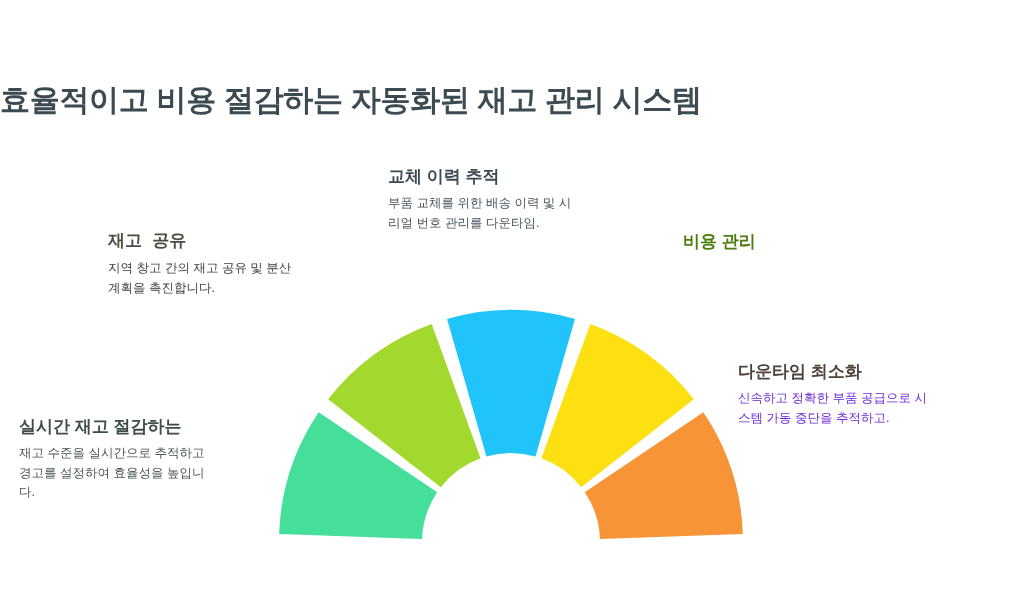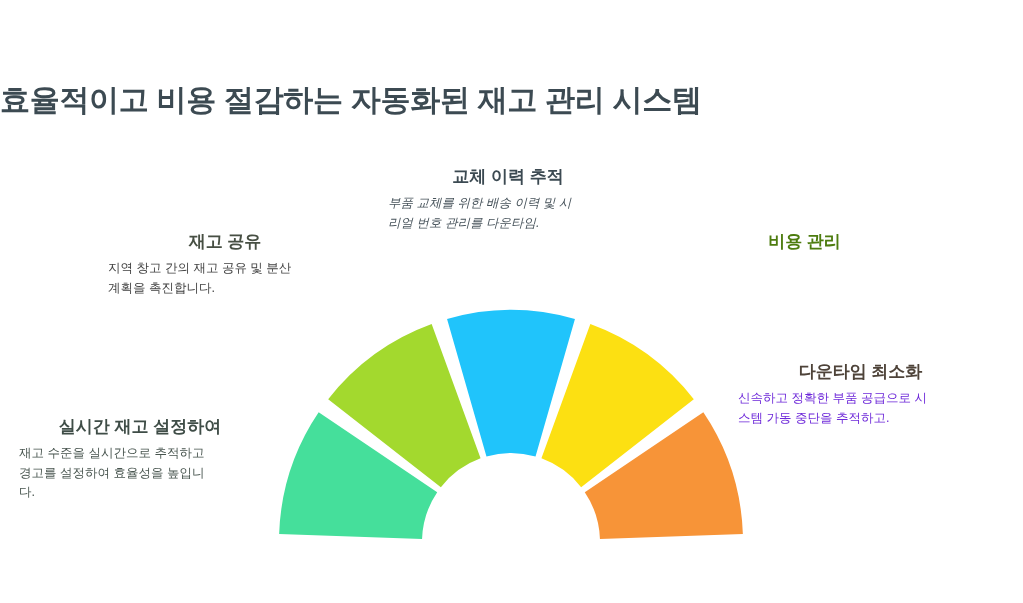--- a/index.html
+++ b/index.html
@@ -68,7 +68,7 @@
     line-height: 1.55;
   }
 
-  .callout.align-center .c-title { text-align: center; }
+  .callout.align-center .c-title { text-align: left; }
   .callout.align-center .c-desc  { text-align: left; }
 
   

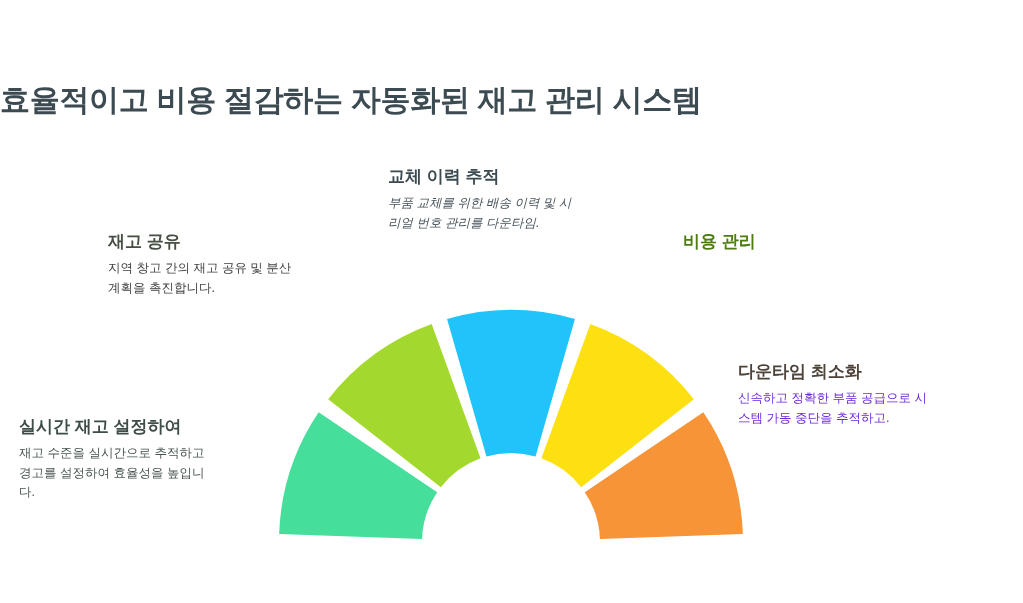--- a/index.html
+++ b/index.html
@@ -79,7 +79,7 @@
   #cal-realtime    { left: 19px;  top: 416px; width: 242px; }
 
   #cal-replacement .c-title { color: #3c4a52; }
-  #cal-replacement .c-desc  { color: #46525a; font-style: italic; }
+  #cal-replacement .c-desc  { color: #46525a; }
   #cal-share       .c-title { color: #474f43; }
   #cal-cost        .c-title { color: #4d7c0f; }
   #cal-cost        .c-desc  { color: #55503f; }

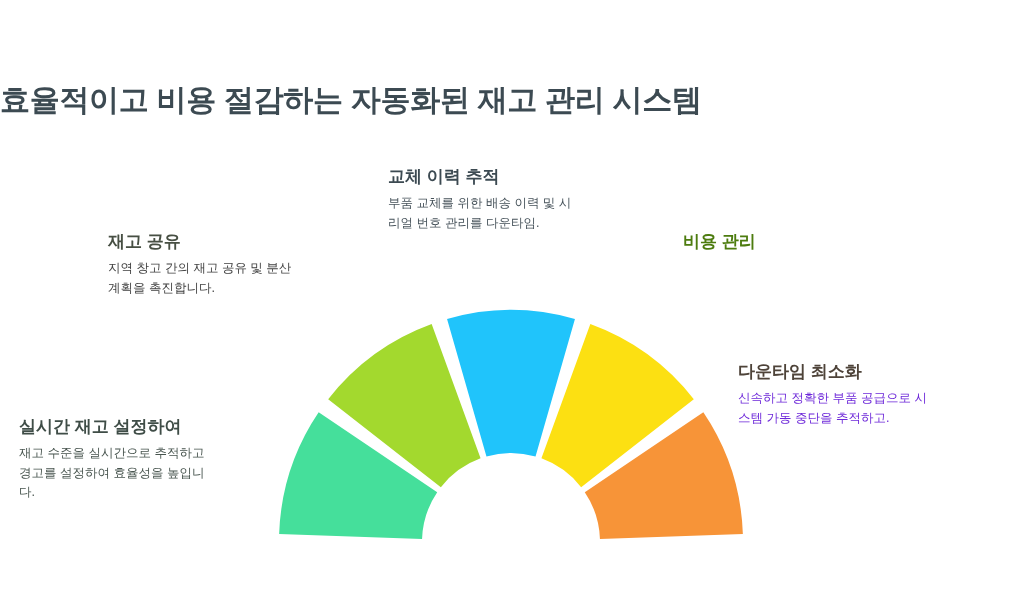--- a/index.html
+++ b/index.html
@@ -80,7 +80,7 @@
 
   #cal-replacement .c-title { color: #3c4a52; }
   #cal-replacement .c-desc  { color: #46525a; }
-  #cal-share       .c-title { color: #474f43; }
+  #cal-share       .c-title { color: #474f43; font-family: Liberation Mono, monospace; }
   #cal-cost        .c-title { color: #4d7c0f; }
   #cal-cost        .c-desc  { color: #55503f; }
   #cal-downtime    .c-title { color: #4e4339; }

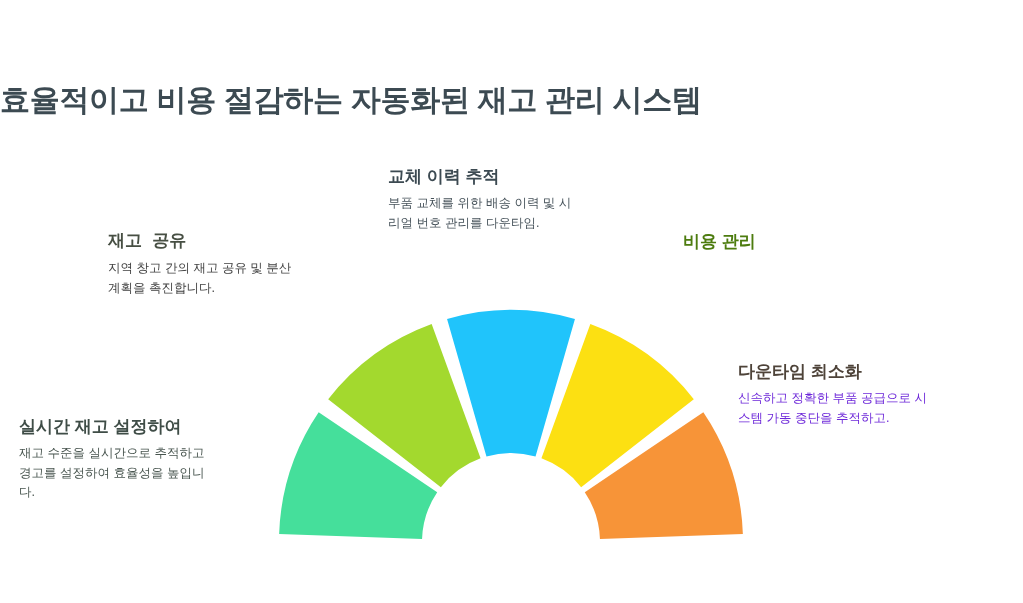--- a/index.html
+++ b/index.html
@@ -136,7 +136,7 @@
   </div>
 
   <div class="callout align-center" id="cal-realtime">
-    <div class="c-title">실시간 재고 설정하여</div>
+    <div class="c-title">실시간 재고 절감하는</div>
     <div class="c-desc">
       <span>재고 수준을 실시간으로 추적하고</span><br>
       <span>경고를 설정하여 효율성을 높입니</span><br>

